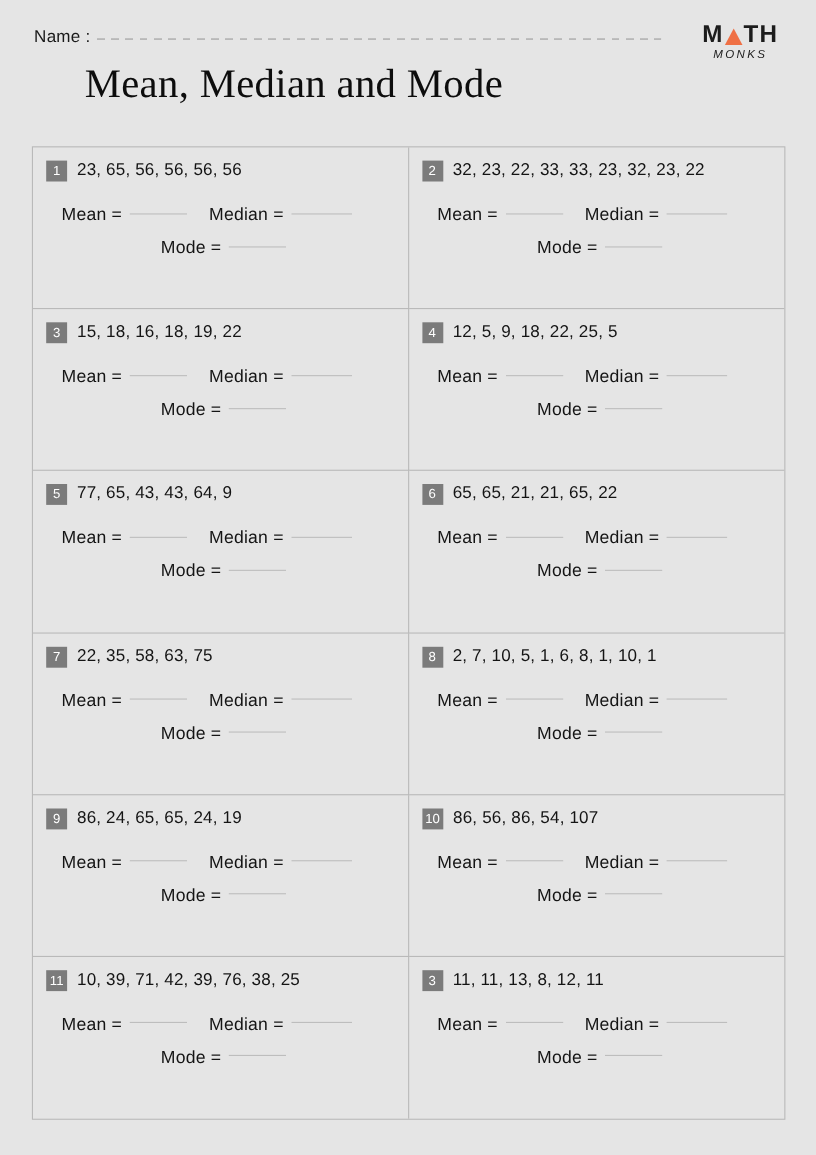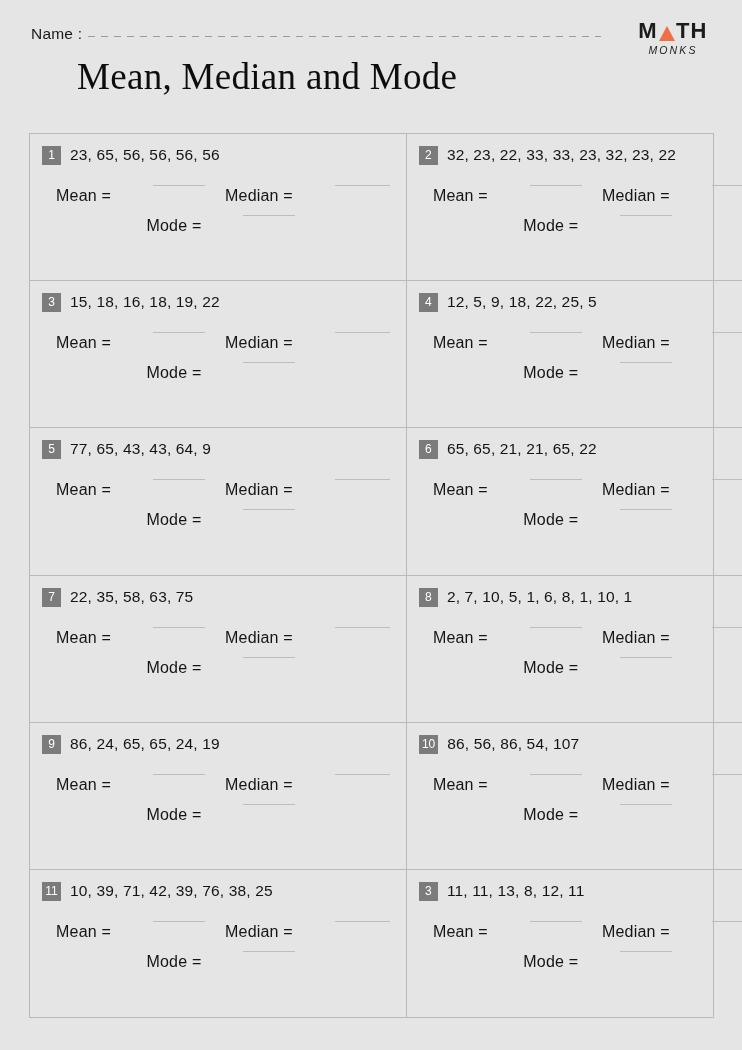--- a/index.html
+++ b/index.html
@@ -186,9 +186,8 @@
   }
   .ans-item {
     display: flex;
-    align-items: flex-start;
+    align-items: center;
     white-space: nowrap;
-    gap: 35px;
   }
   .ans-item.mean-item { margin-right: 20px; }
   .ans-label {

